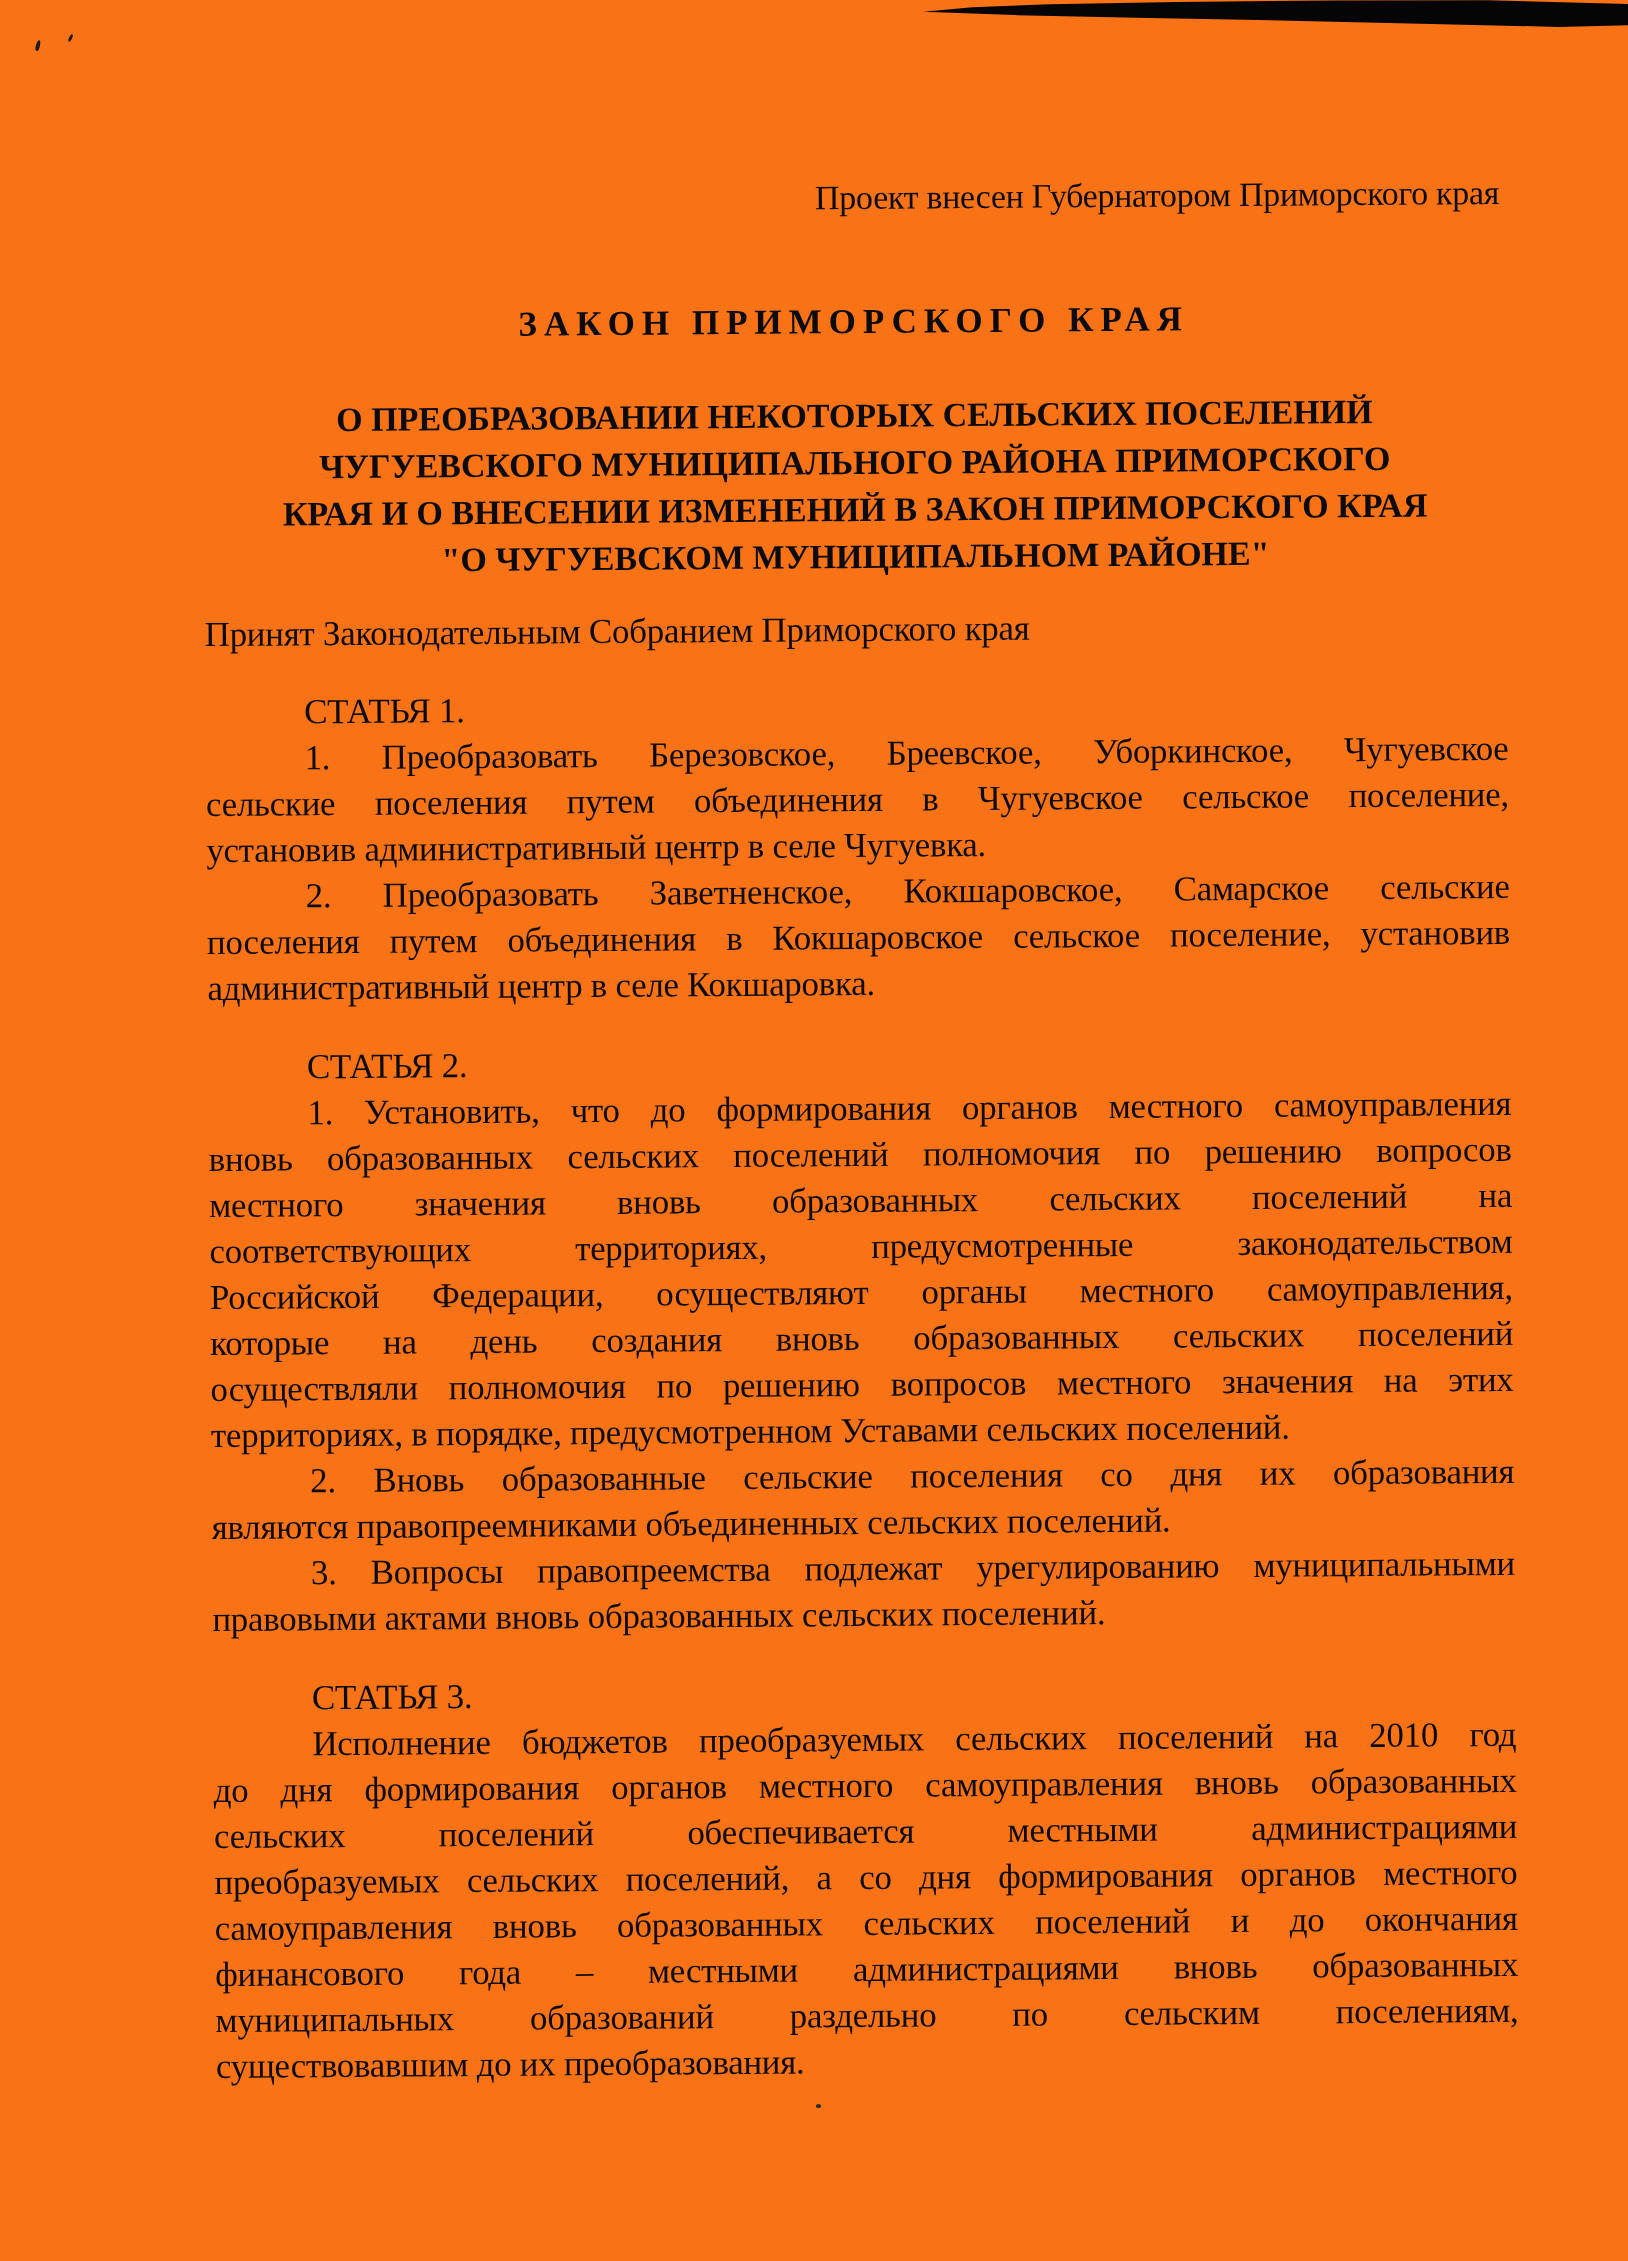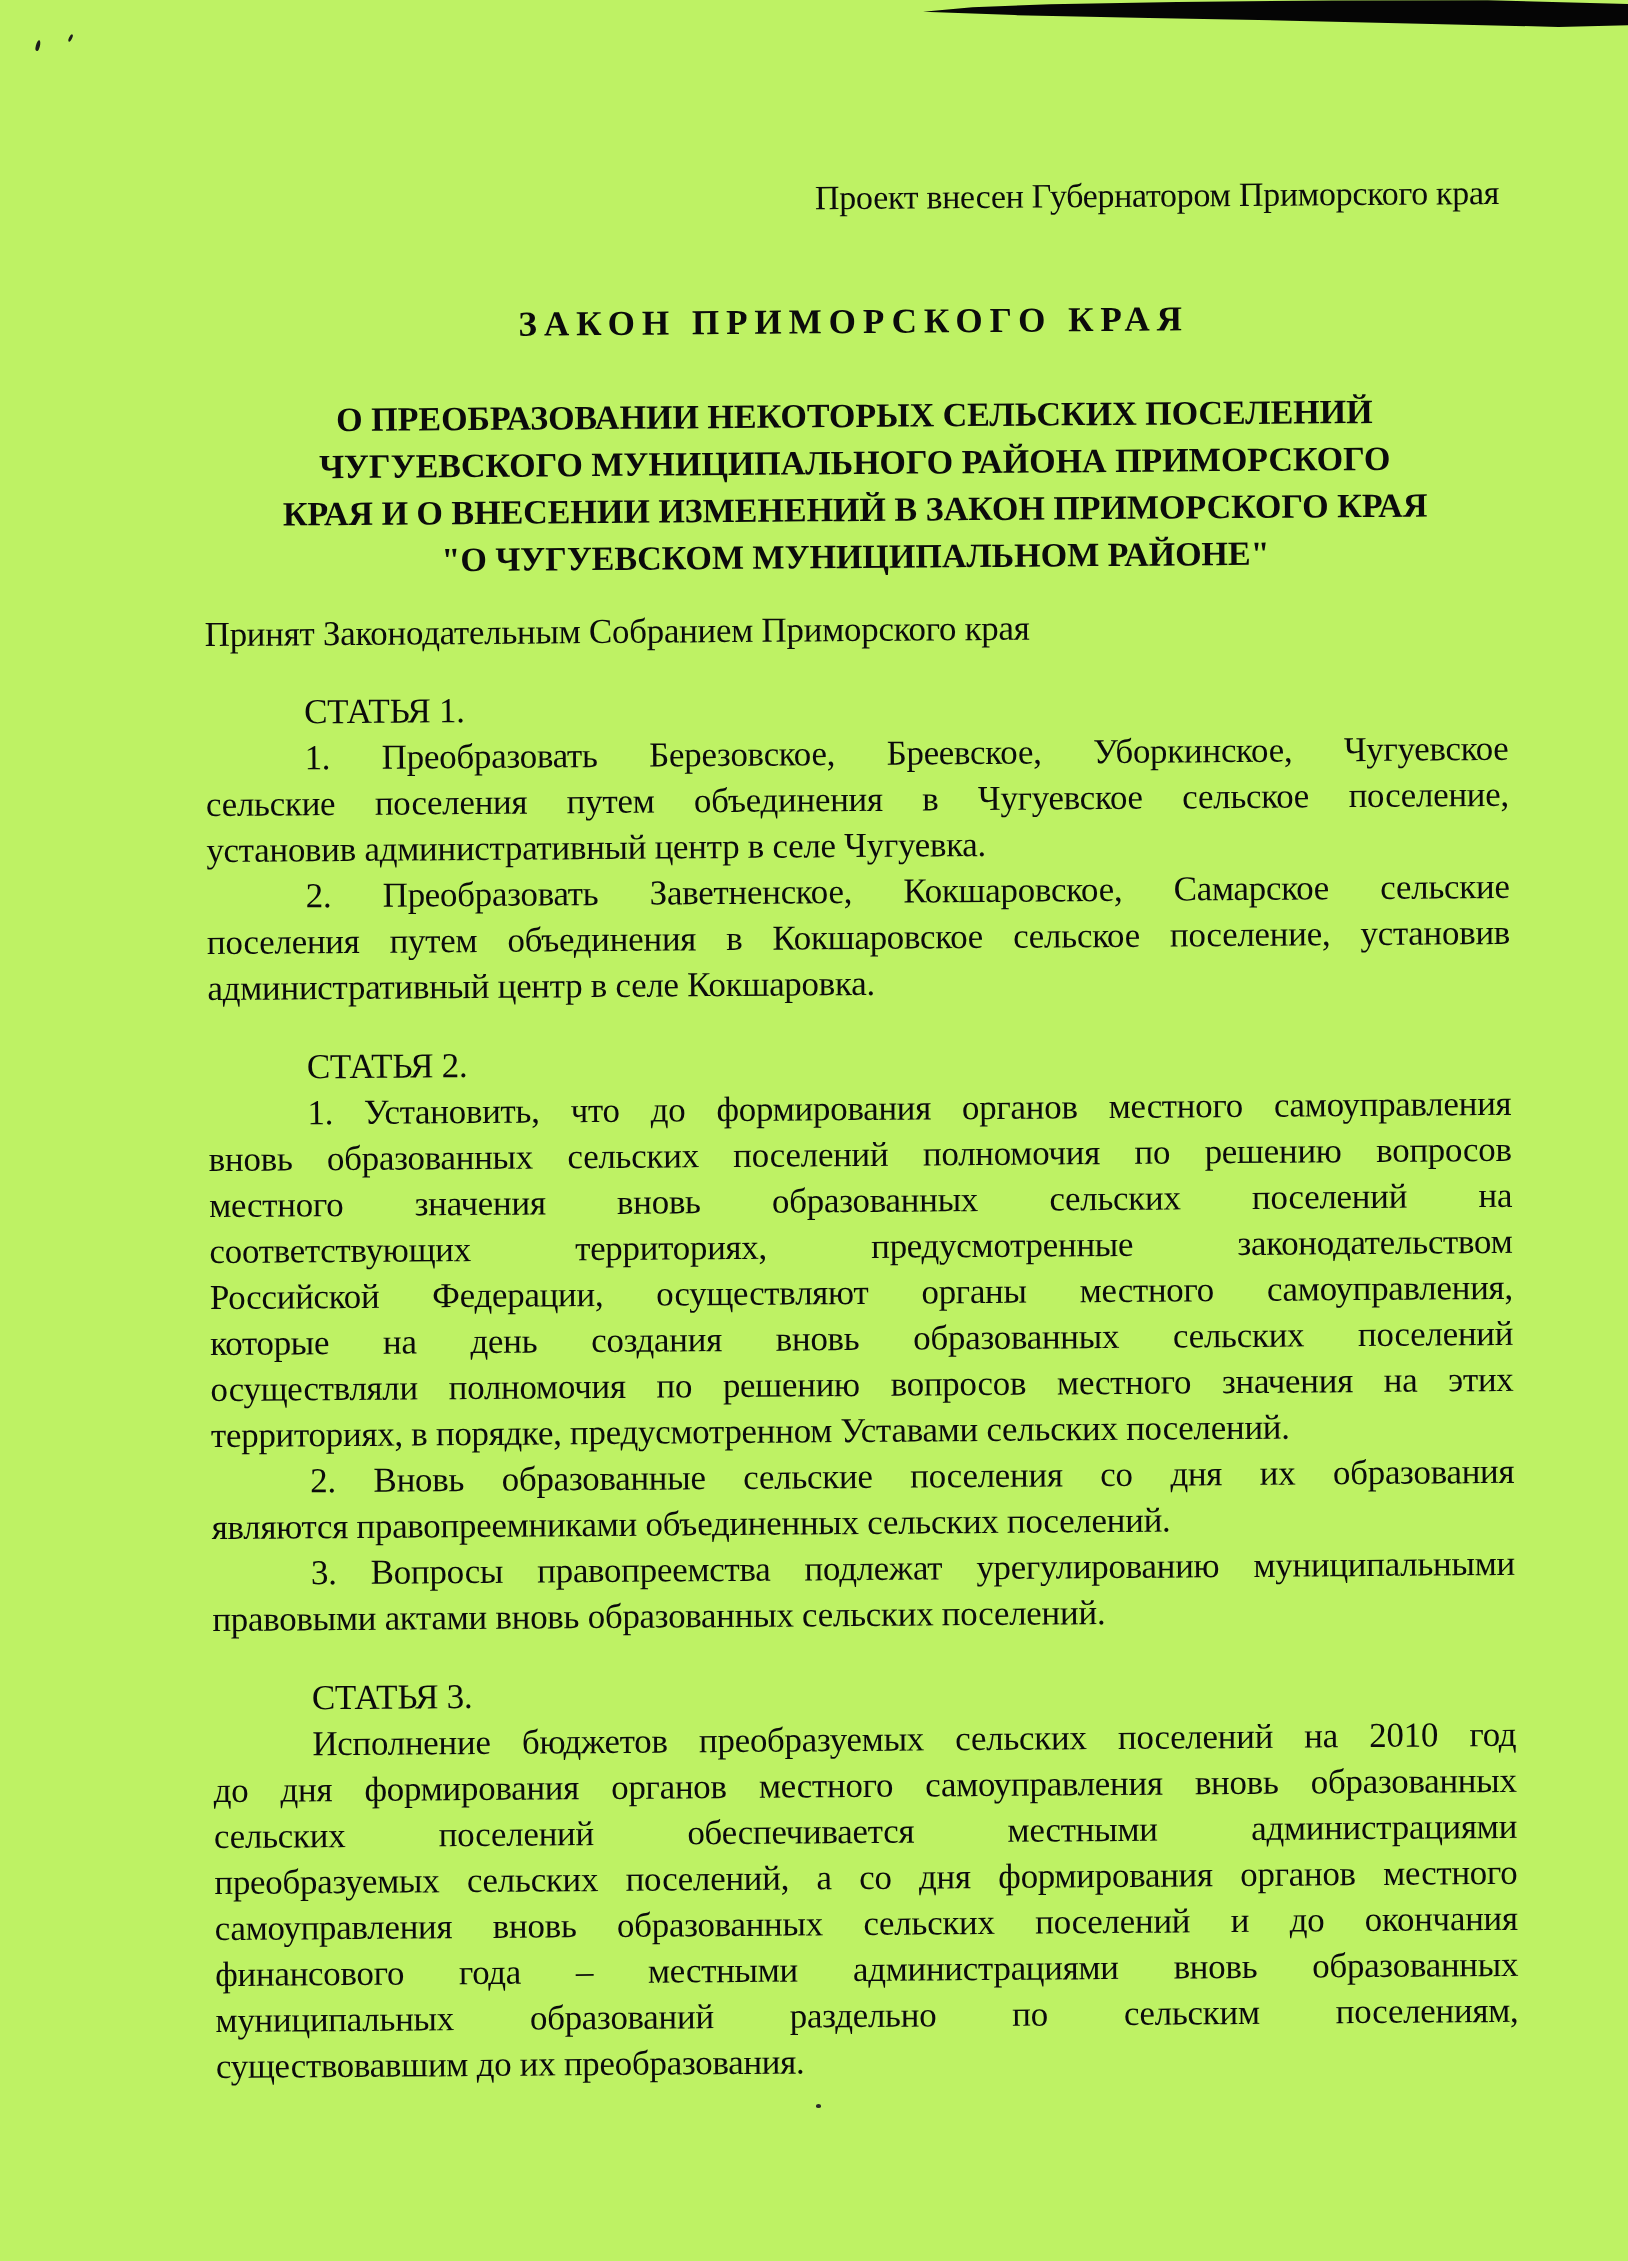--- a/index.html
+++ b/index.html
@@ -8,7 +8,7 @@
     width: 1629px;
     height: 2261px;
     margin: 0 auto;
-    background: #bef264;
+    background: #f97316;
     overflow: hidden;
     font-family: "Liberation Serif", "DejaVu Serif", serif;
     color: #0b0b0b;

